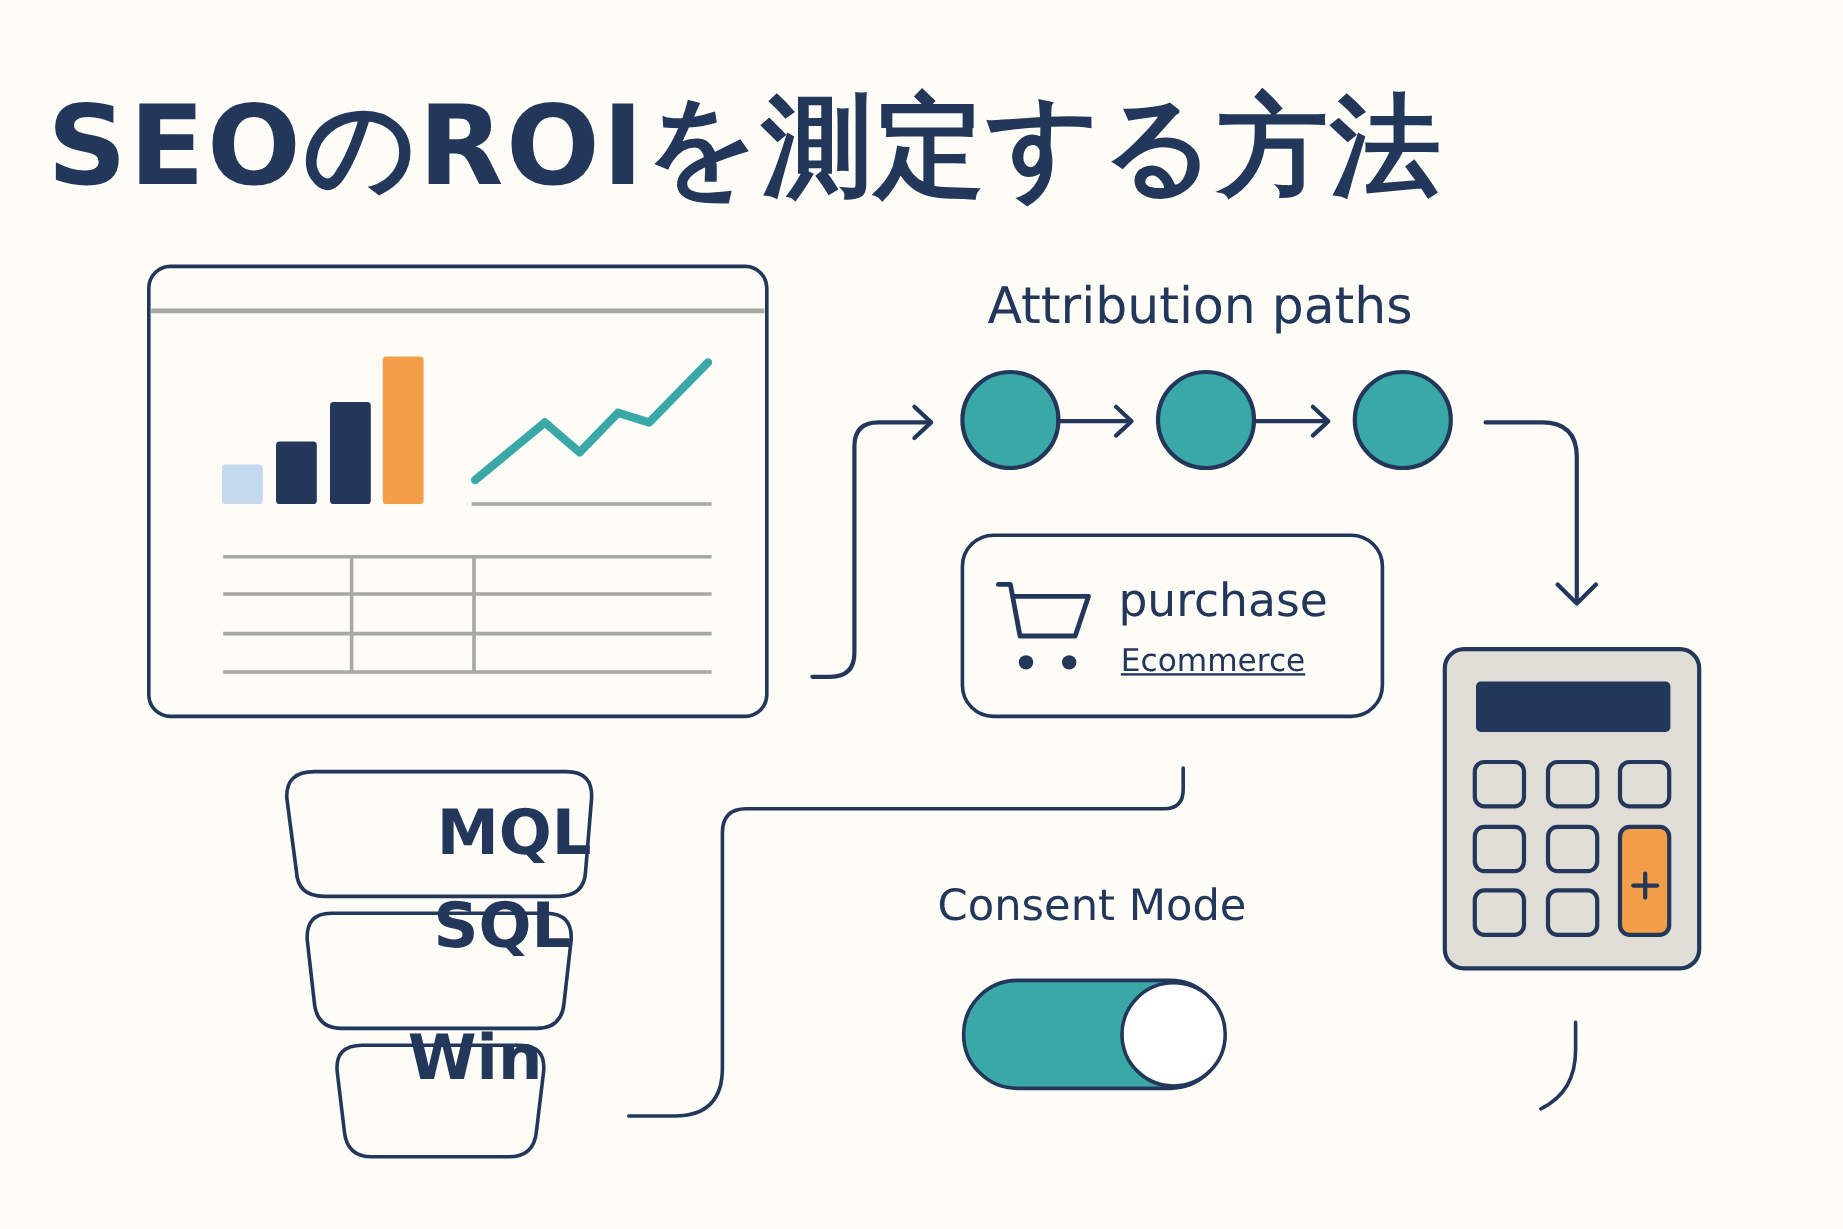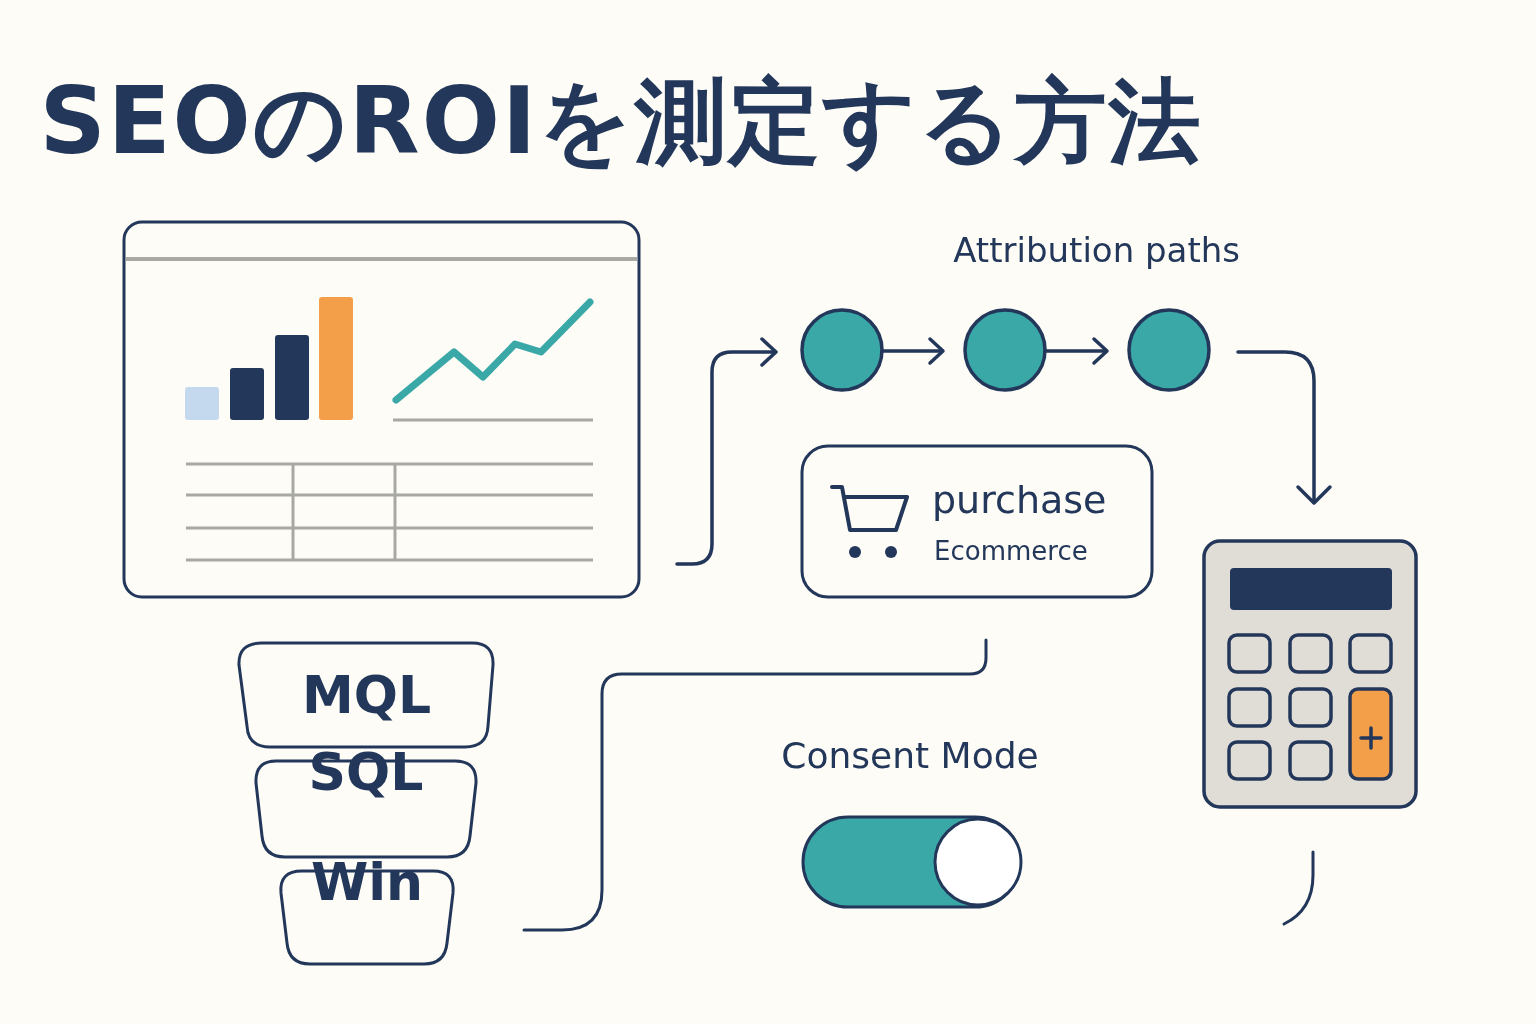--- a/index.html
+++ b/index.html
@@ -7,7 +7,7 @@
     #canvas { position: absolute; left: 0; top: 0; width: 1536px; height: 1024px; }
     .title { position: absolute; left: 0; top: 62px; width: 1242px; text-align: center; font-size: 92px; font-weight: bold; color: #23375a; letter-spacing: 2px; line-height: 120px; }
     .label { position: absolute; color: #23375a; white-space: nowrap; }
-    .attr-title { left: 760px; top: 230px; width: 480px; text-align: right; font-size: 34px; }
+    .attr-title { left: 760px; top: 230px; width: 480px; text-align: center; font-size: 42px; }
     .purchase-main { left: 932px; top: 478px; font-size: 38px; }
     .purchase-sub { left: 934px; top: 536px; font-size: 26px; }
     .consent-title { left: 700px; top: 735px; width: 420px; text-align: center; font-size: 36px; }

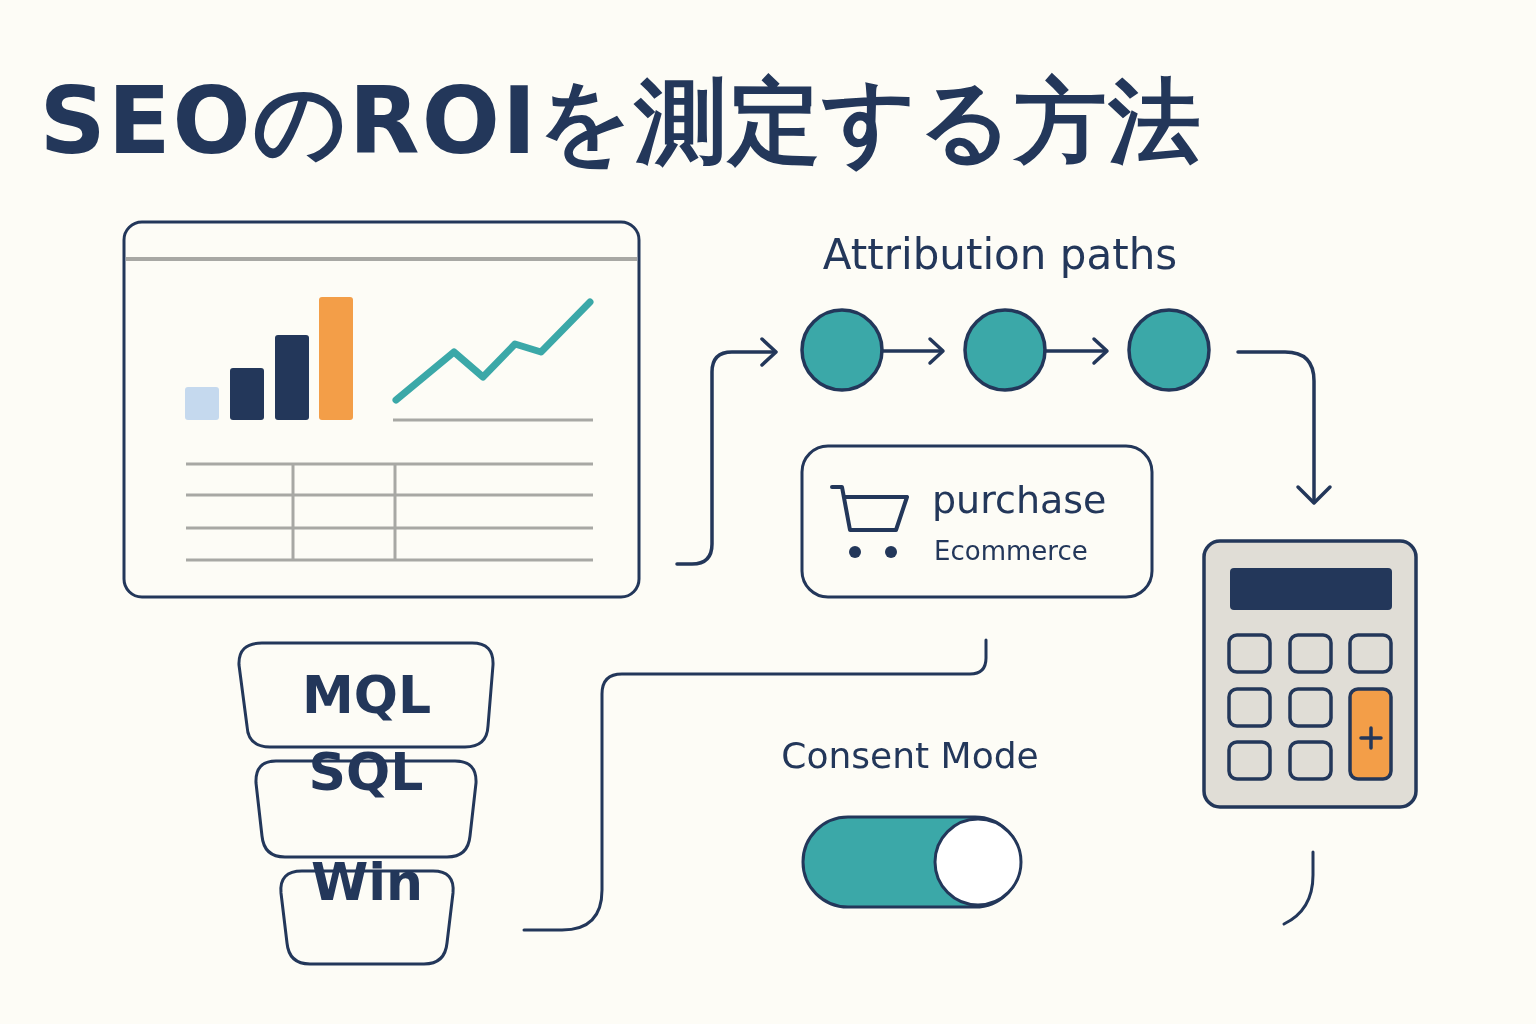--- a/index.html
+++ b/index.html
@@ -9,7 +9,7 @@
     .label { position: absolute; color: #23375a; white-space: nowrap; }
     .attr-title { left: 760px; top: 230px; width: 480px; text-align: center; font-size: 42px; }
     .purchase-main { left: 932px; top: 478px; font-size: 38px; }
-    .purchase-sub { left: 934px; top: 536px; font-size: 26px; }
+    .purchase-sub { left: 934px; top: 536px; font-size: 26px; text-decoration: underline; }
     .consent-title { left: 700px; top: 735px; width: 420px; text-align: center; font-size: 36px; }
     .funnel-label { position: absolute; color: #23375a; font-weight: bold; text-align: center; font-size: 52px; }
     .funnel-mql { left: 240px; top: 665px; width: 253px; }

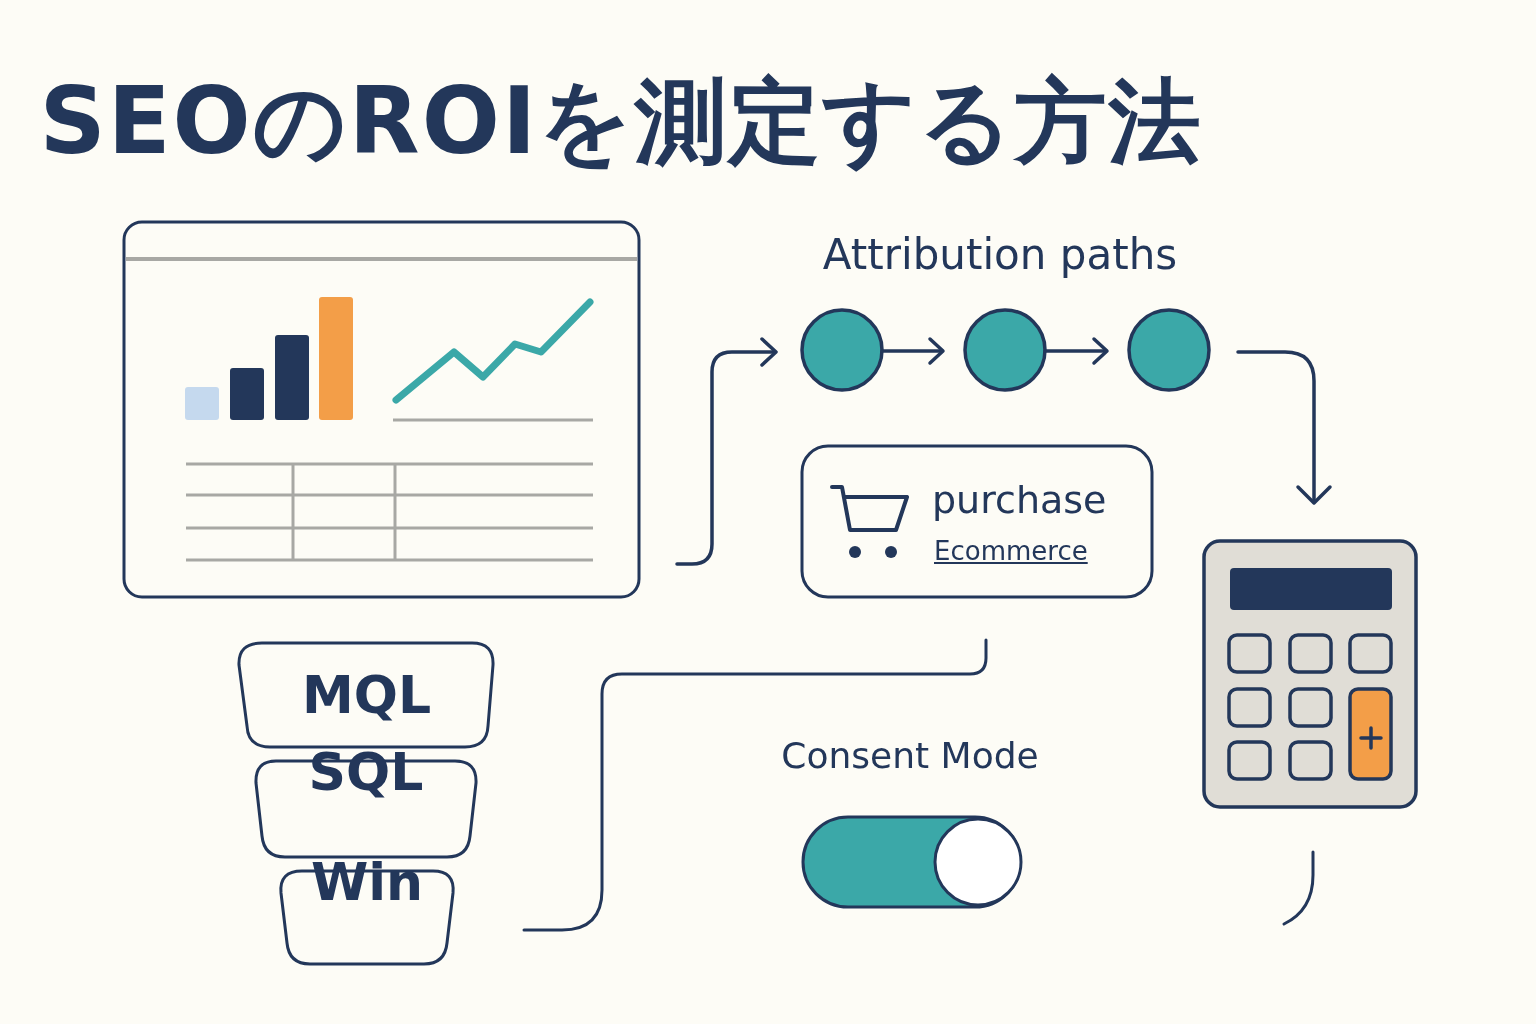--- a/index.html
+++ b/index.html
@@ -11,7 +11,7 @@
     .purchase-main { left: 932px; top: 478px; font-size: 38px; }
     .purchase-sub { left: 934px; top: 536px; font-size: 26px; text-decoration: underline; }
     .consent-title { left: 700px; top: 735px; width: 420px; text-align: center; font-size: 36px; }
-    .funnel-label { position: absolute; color: #23375a; font-weight: bold; text-align: center; font-size: 52px; }
+    .funnel-label { position: absolute; color: #23375a; font-weight: bold; text-align: right; font-size: 52px; }
     .funnel-mql { left: 240px; top: 665px; width: 253px; }
     .funnel-sql { left: 256px; top: 742px; width: 220px; }
     .funnel-win { left: 282px; top: 852px; width: 170px; }

